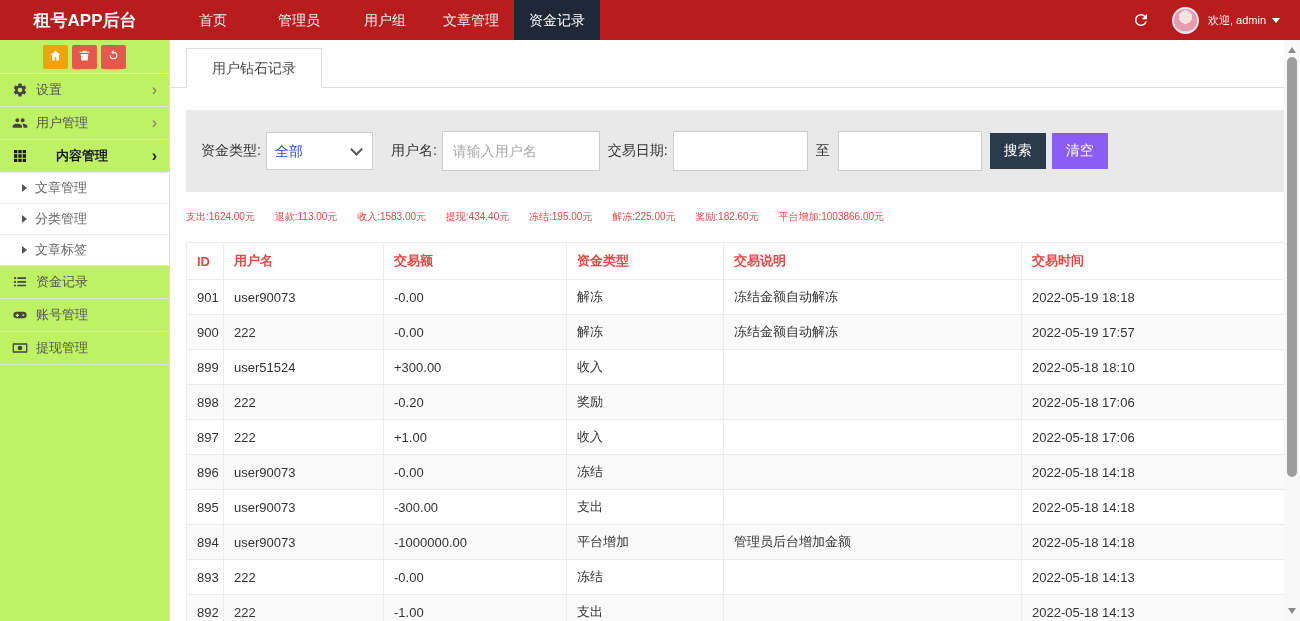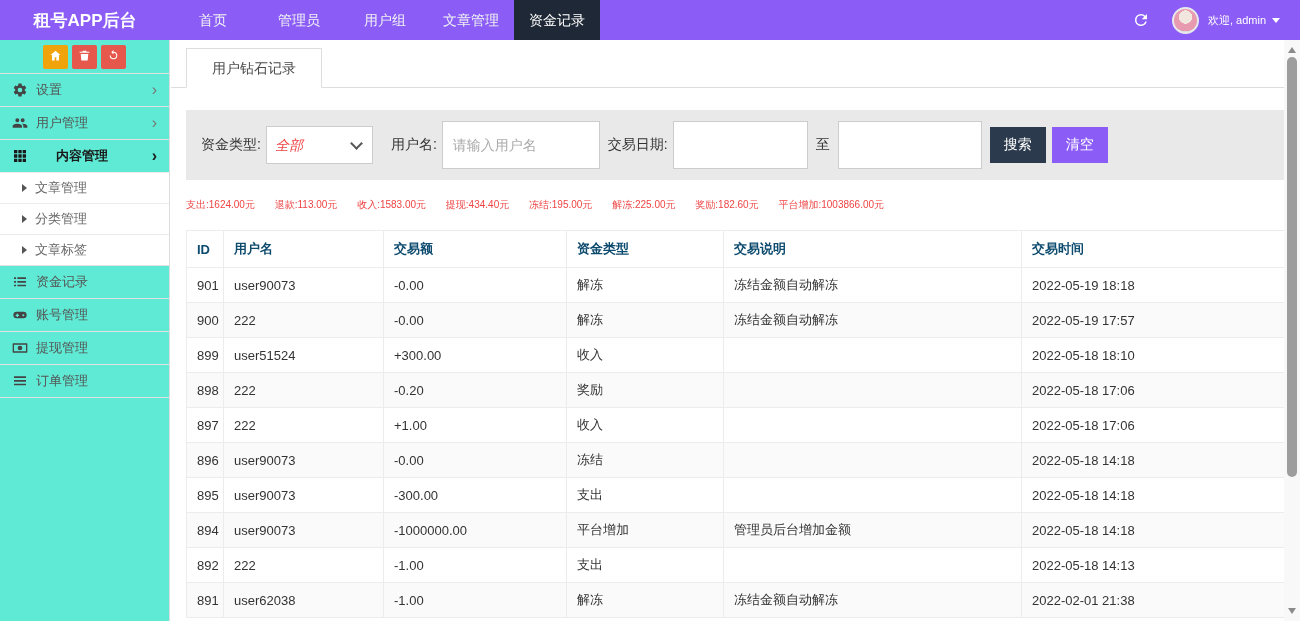--- a/index.html
+++ b/index.html
@@ -12,7 +12,7 @@
   
   .navbar {
     position: absolute; top: 0; left: 0; width: 1300px; height: 40px;
-    background: #8b5cf6; display: flex; align-items: stretch; z-index: 30;
+    background: #b91c1c; display: flex; align-items: stretch; z-index: 30;
   }
   .brand {
     width: 170px; display: flex; align-items: center; justify-content: center;

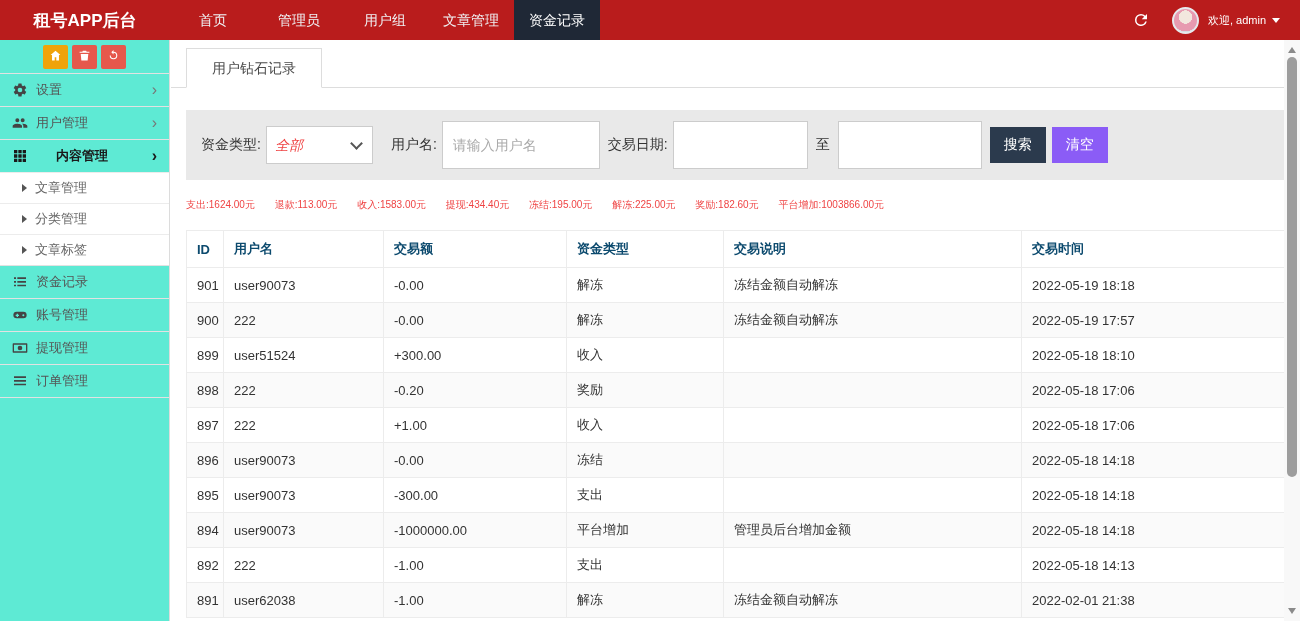--- a/index.html
+++ b/index.html
@@ -42,7 +42,7 @@
   
   .sidebar {
     position: absolute; top: 40px; left: 0; bottom: 0; width: 170px;
-    background: #5eead4; border-right: 1px solid #dcdcdc;
+    background: #bef264; border-right: 1px solid #dcdcdc;
   }
   .side-toolbar {
     height: 33px; display: flex; align-items: center; justify-content: center; gap: 4px;

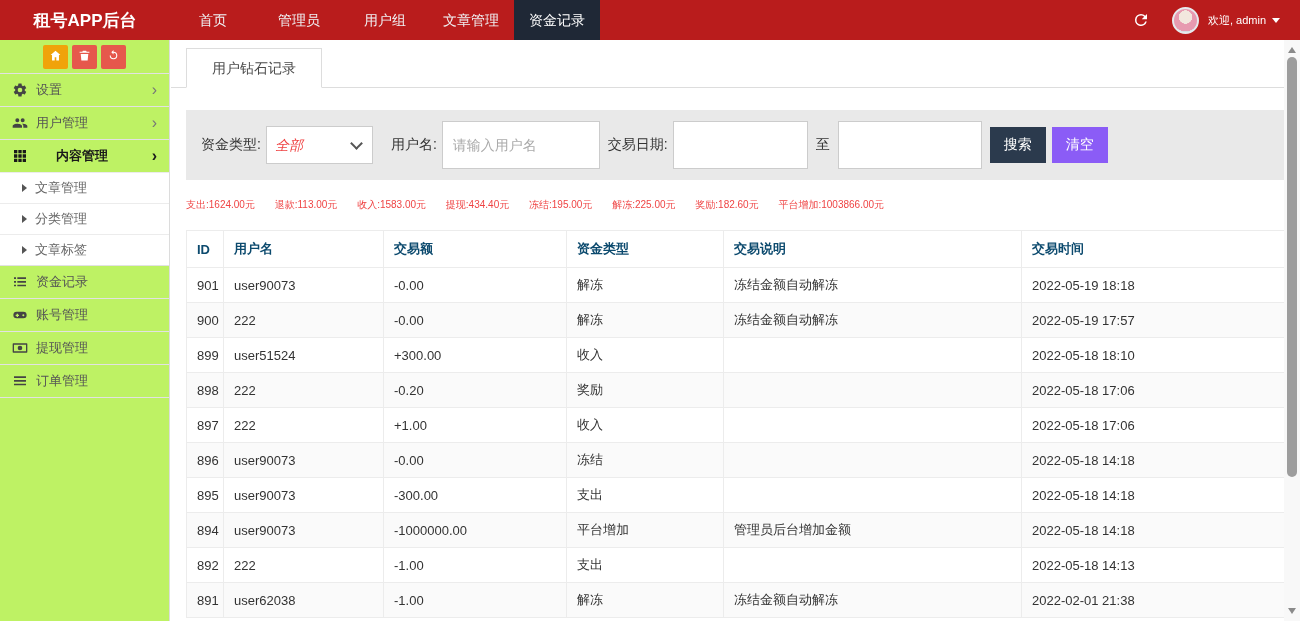--- a/index.html
+++ b/index.html
@@ -90,7 +90,7 @@
   }
 
   .filterbar {
-    margin: 22px 0 0 15px; background: #e9e9e9; padding: 11px 15px;
+    margin: 22px 0 0 15px; background: #e9e9e9; padding: 21px 15px;
     display: flex; align-items: center; font-size: 14px; color: #333;
   }
   .f-label { margin-right: 5px; white-space: nowrap; }

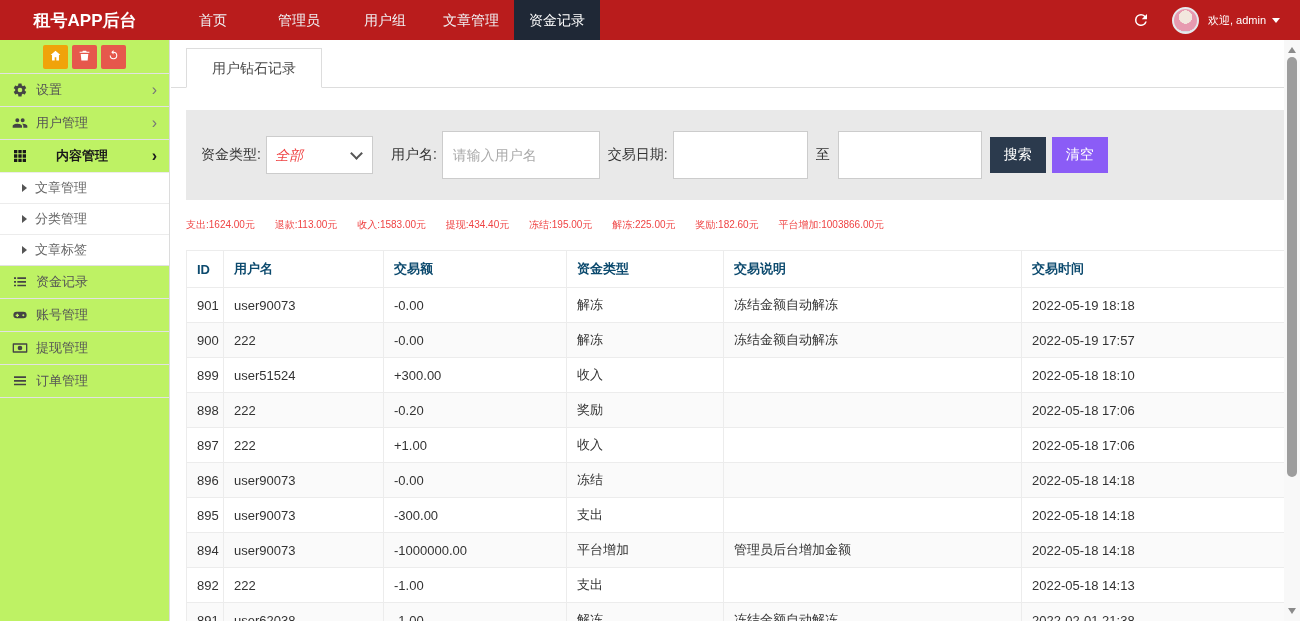--- a/index.html
+++ b/index.html
@@ -98,7 +98,7 @@
   .select-wrap select {
     width: 107px; height: 38px; border: 1px solid #ccc; background: #fff;
     font-size: 14px; padding: 0 8px; appearance: none; -webkit-appearance: none;
-    font-family: inherit; color: #ef4444; cursor: pointer; font-style: italic;
+    font-family: inherit; color: #1d4ed8; cursor: pointer;
   }
   .select-wrap::after {
     content: ""; position: absolute; right: 12px; top: 13px; width: 7px; height: 7px;

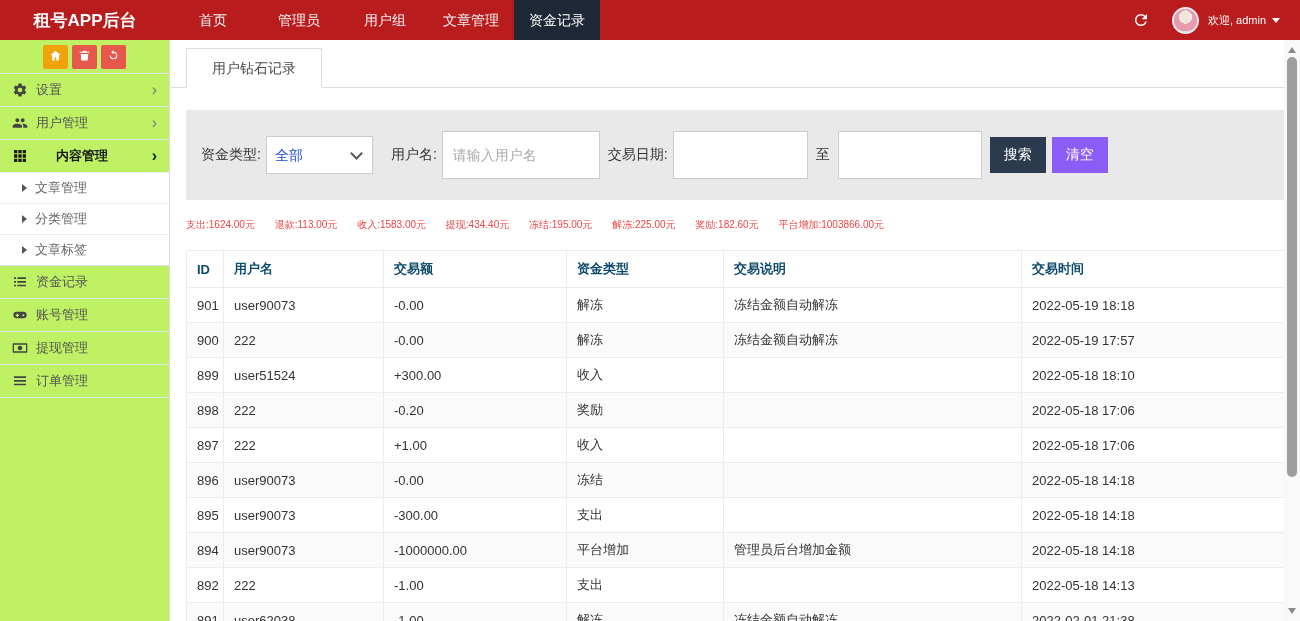--- a/index.html
+++ b/index.html
@@ -106,7 +106,7 @@
     pointer-events: none;
   }
   .filterbar input {
-    height: 48px; border: 1px solid #ccc; background: #fff; font-size: 14px;
+    height: 40px; border: 1px solid #ccc; background: #fff; font-size: 14px;
     padding: 0 10px; font-family: inherit; color: #333;
   }
   .filterbar input::placeholder { color: #aaa; }

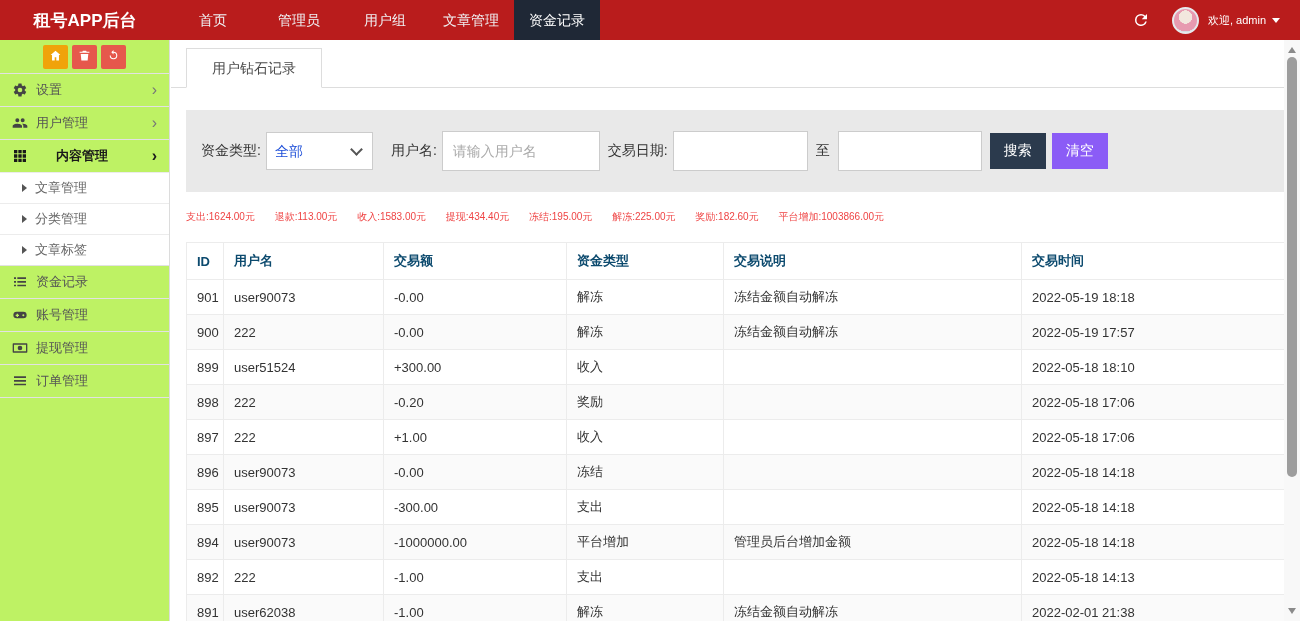--- a/index.html
+++ b/index.html
@@ -130,7 +130,7 @@
     border: 1px solid #ececec; text-align: left; padding: 8px 10px;
     overflow: hidden; white-space: nowrap;
   }
-  table.records th { font-weight: bold; color: #0c4a6e; padding: 9px 10px; }
+  table.records th { font-weight: bold; color: #ef4444; padding: 9px 10px; }
   table.records tbody tr:nth-child(even) { background: #fafafa; }
   .col-id { width: 37px; } .col-user { width: 160px; } .col-amt { width: 183px; }
   .col-type { width: 157px; } .col-desc { width: 298px; } .col-time { width: 263px; }

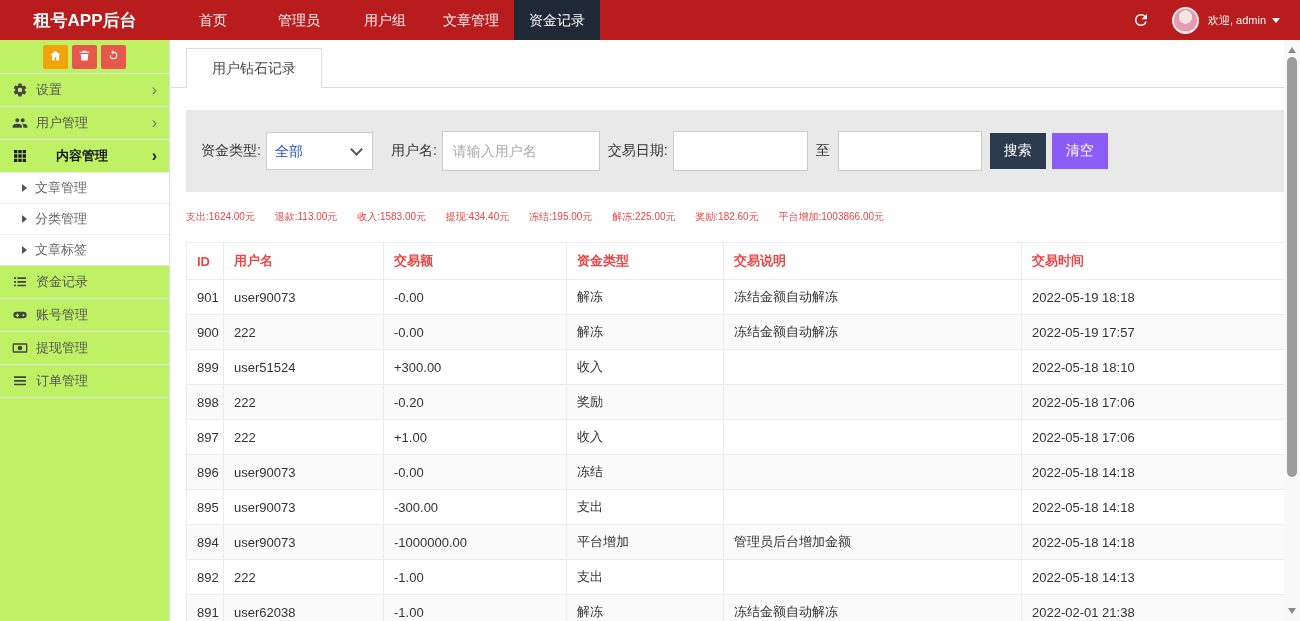--- a/index.html
+++ b/index.html
@@ -261,14 +261,6 @@
         </svg>
       </span>
     <span>提现管理</span>
-  </div>
-  <div class="menu-item">
-    <span class="mi-icon">
-        <svg viewBox="0 0 24 24">
-          <path fill="currentColor" d="M3 5h18v2.5H3zM3 10.5h18V13H3zM3 16h18v2.5H3z"></path>
-        </svg>
-      </span>
-    <span>订单管理</span>
   </div>
   <div class="menu-end"></div>
 </aside>

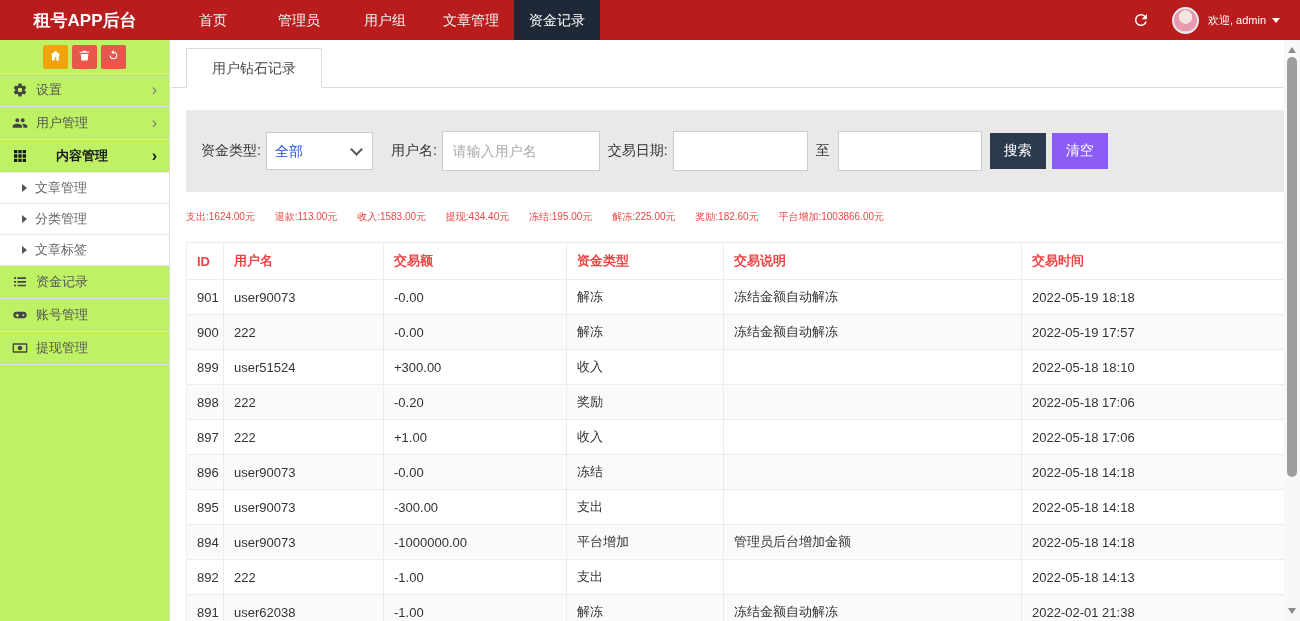--- a/index.html
+++ b/index.html
@@ -383,6 +383,14 @@
           <td>2022-05-18 14:18</td>
         </tr>
         <tr>
+          <td>893</td>
+          <td>222</td>
+          <td>-0.00</td>
+          <td>冻结</td>
+          <td></td>
+          <td>2022-05-18 14:13</td>
+        </tr>
+        <tr>
           <td>892</td>
           <td>222</td>
           <td>-1.00</td>

